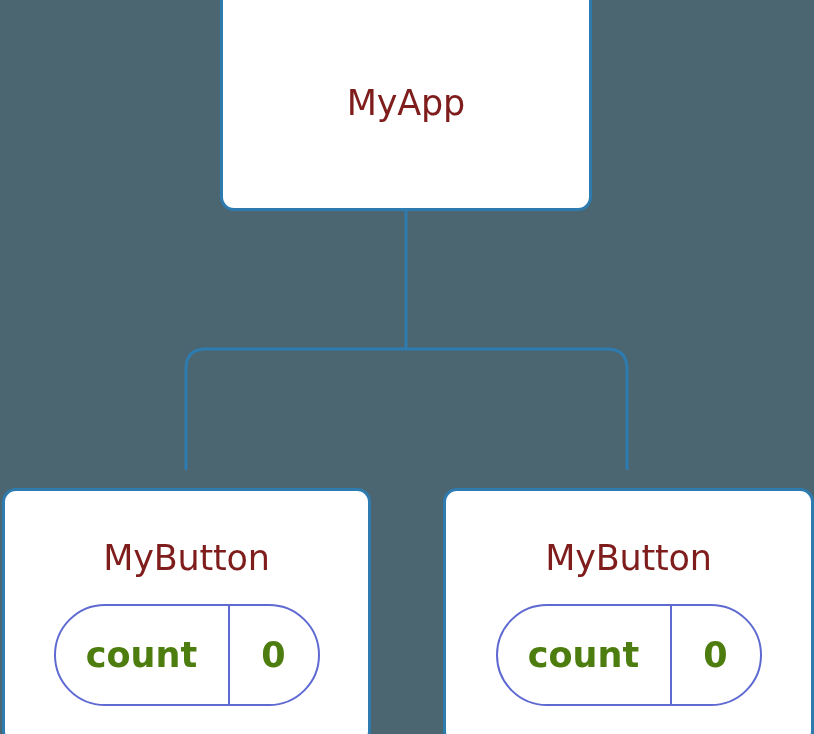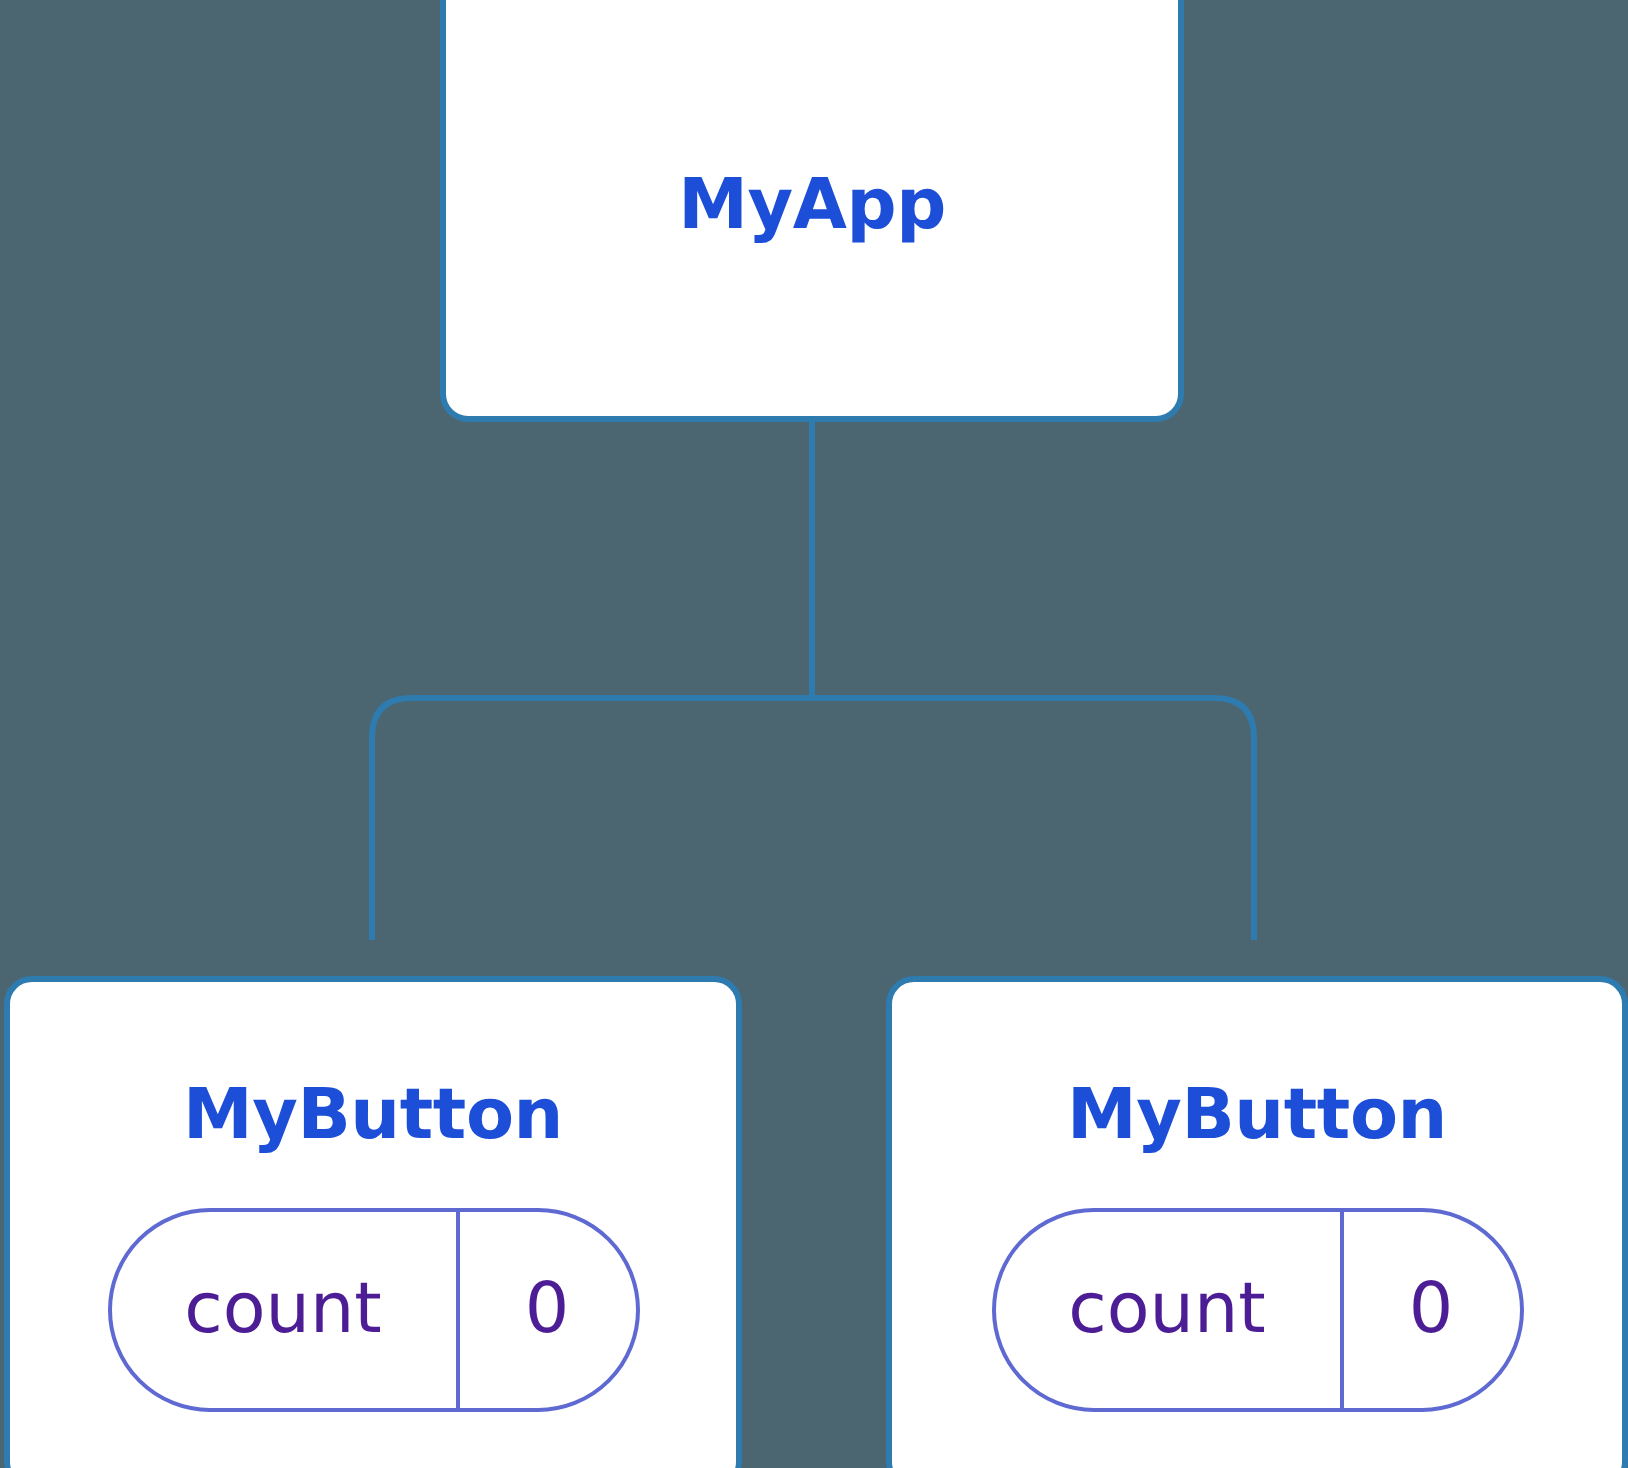--- a/index.html
+++ b/index.html
@@ -46,9 +46,9 @@
   }
 
   .node-title {
-    color: #1d4ed8;
+    color: #7f1d1d;
     font-size: 35px;
-    font-weight: 700;
+    font-weight: 400;
     letter-spacing: -0.2px;
     line-height: 1;
     white-space: nowrap;

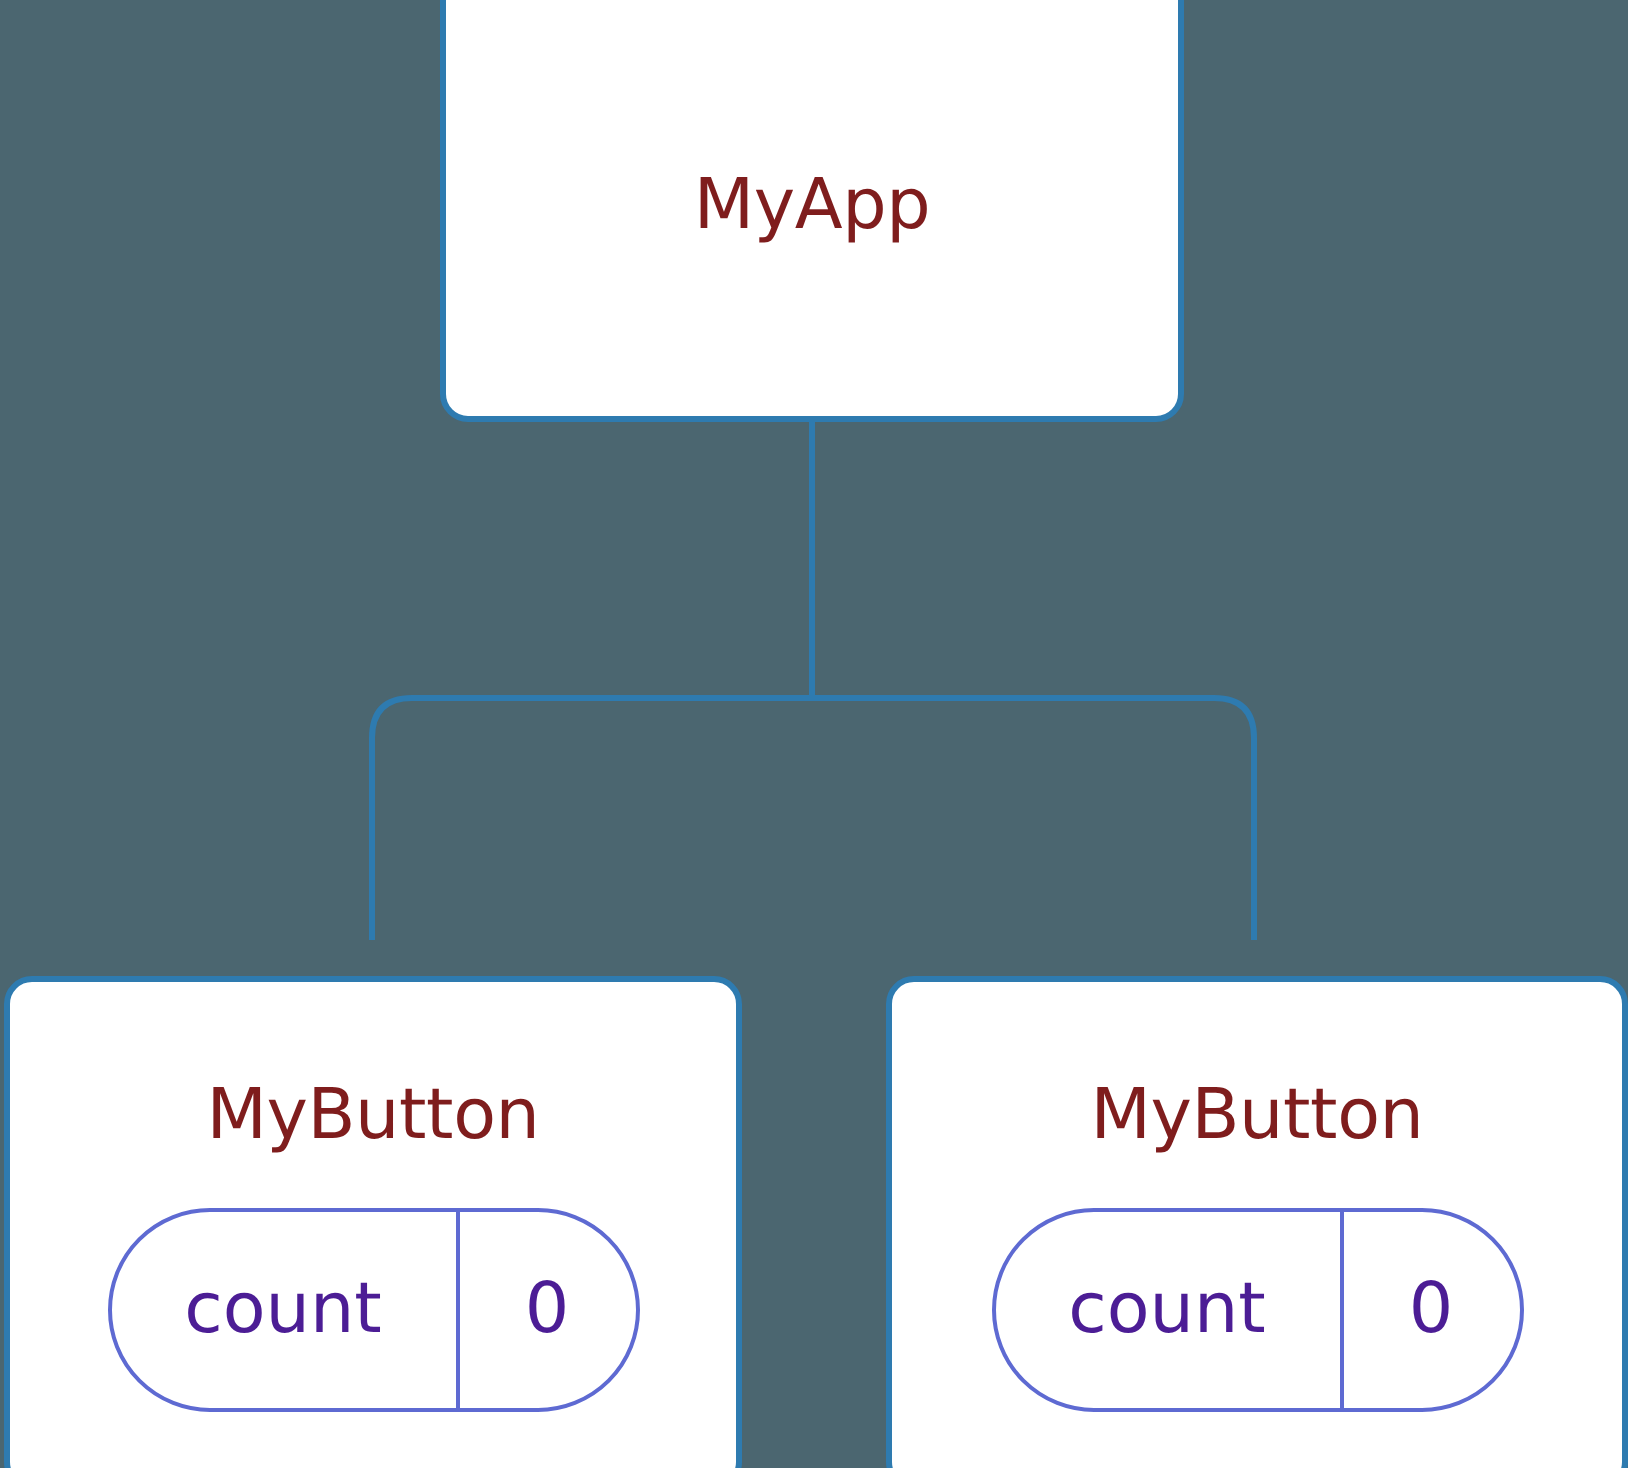--- a/index.html
+++ b/index.html
@@ -112,9 +112,9 @@
     justify-content: center;
   }
   .state-text {
-    color: #4c1d95;
+    color: #4d7c0f;
     font-size: 35px;
-    font-weight: 400;
+    font-weight: 700;
     line-height: 1;
     white-space: nowrap;
   }

